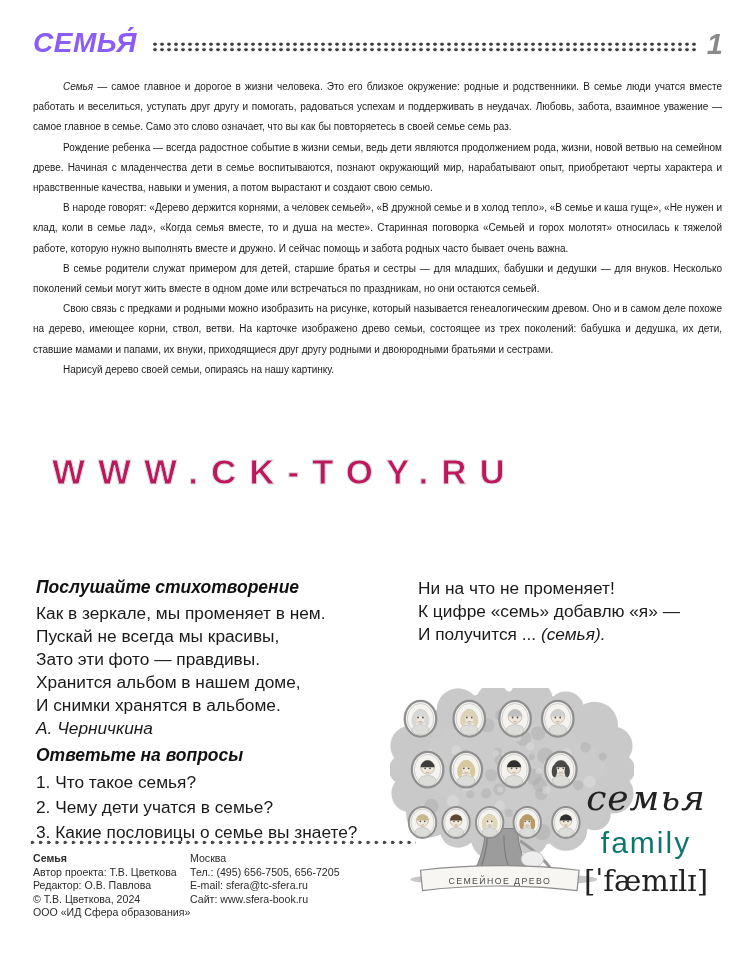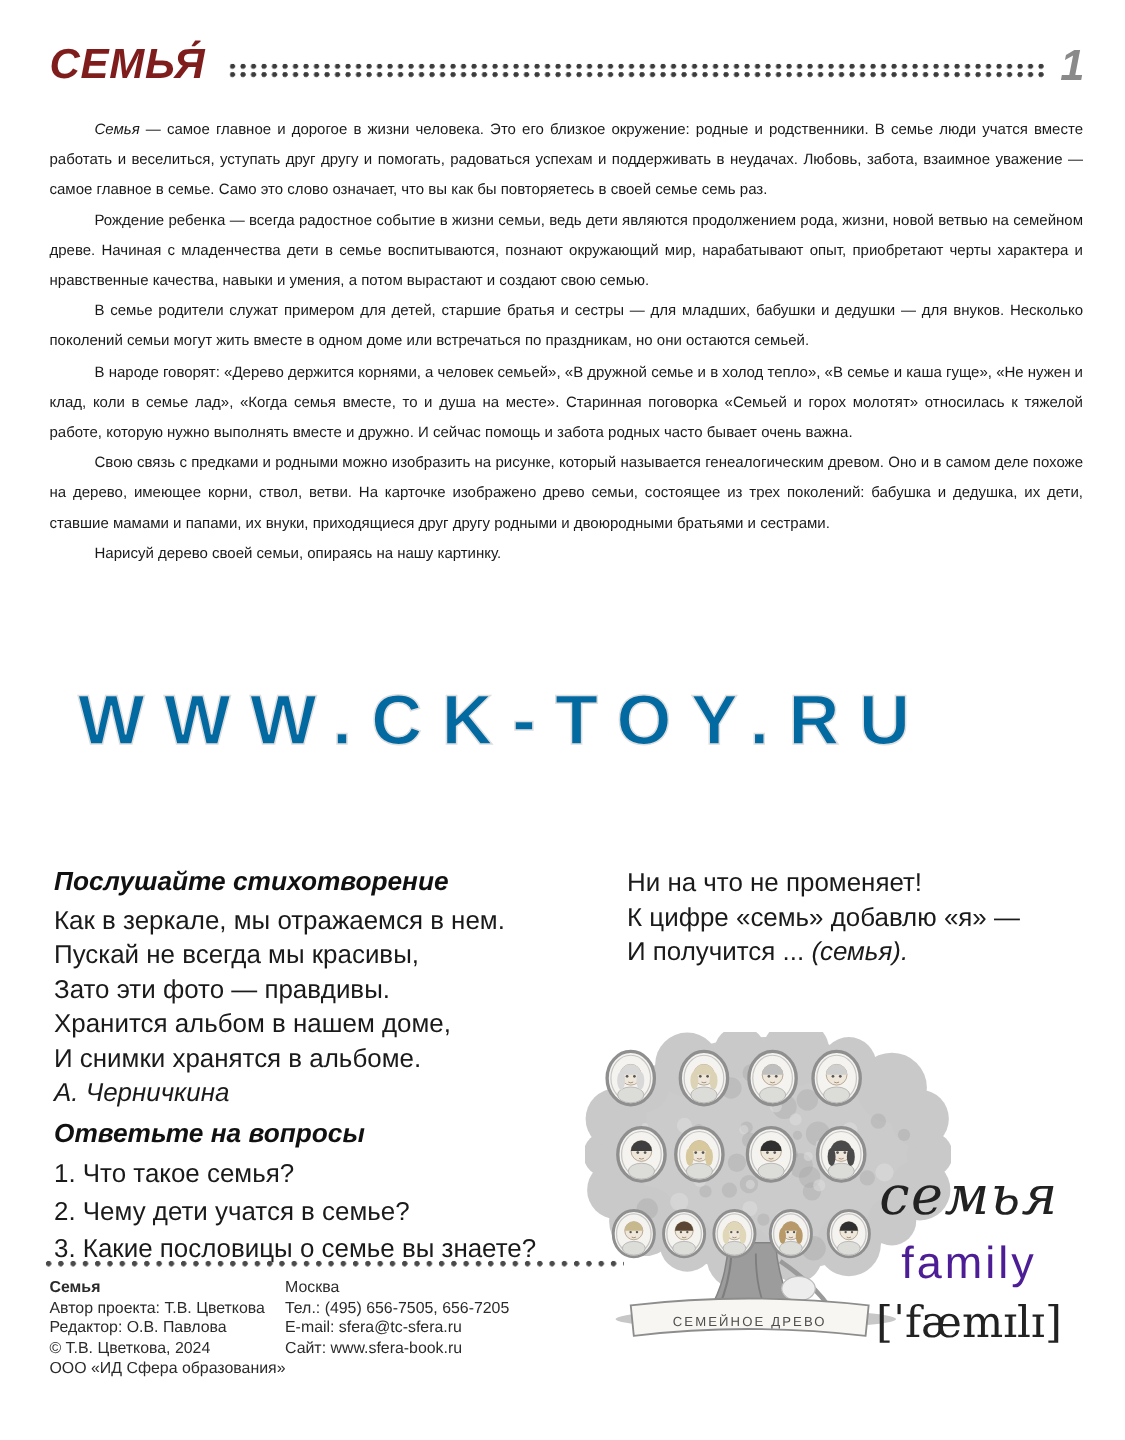--- a/index.html
+++ b/index.html
@@ -17,7 +17,7 @@
 
   
   .hdr{left:33px;top:24px;width:690px;display:flex;align-items:center;}
-  .hdr-title{font-style:italic;font-weight:bold;font-size:28px;letter-spacing:.5px;color:#7f1d1d;white-space:nowrap;}
+  .hdr-title{font-style:italic;font-weight:bold;font-size:28px;letter-spacing:.5px;color:#8b5cf6;white-space:nowrap;}
   .hdr-leader{flex:1;height:11px;margin:10px 10px 0 16px;
     background-image:radial-gradient(circle at 2px 2.2px,#3c3c3c 1.55px,transparent 1.9px);
     background-size:7px 5.5px;background-repeat:repeat;}

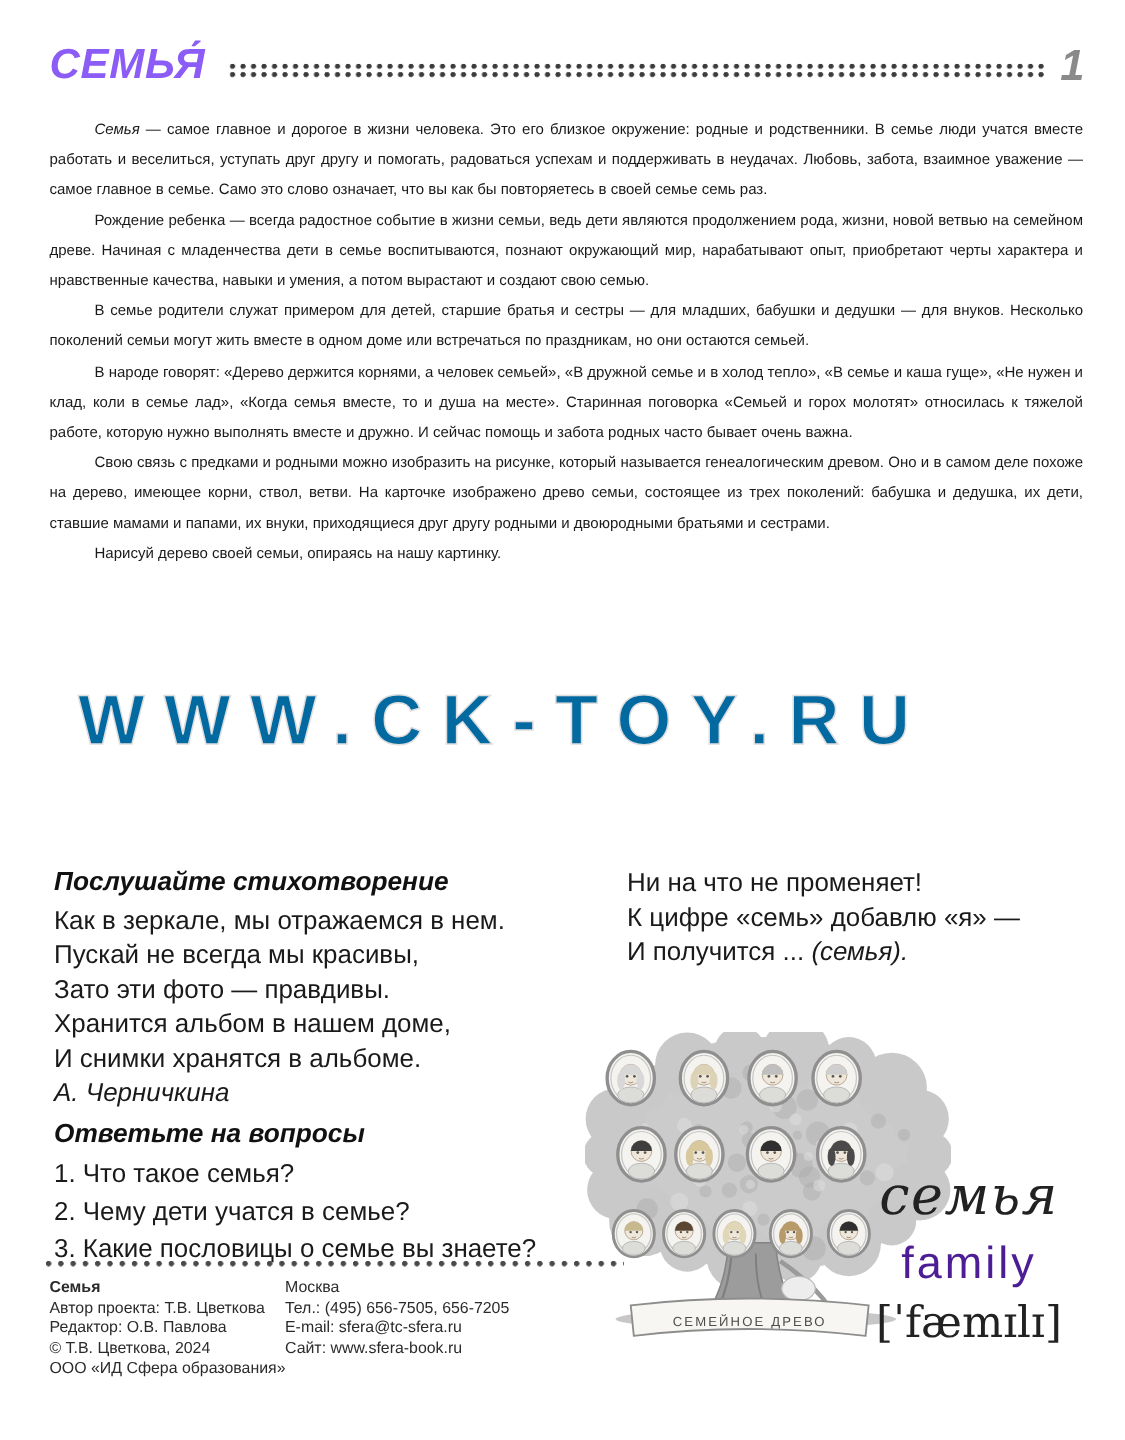--- a/index.html
+++ b/index.html
@@ -78,8 +78,8 @@
   <div class="abs bodytext">
     <p><span class="ital">Семья</span><span> — самое главное и дорогое в жизни человека. Это его близкое окружение: родные и родственники. В семье люди учатся вместе работать и веселиться, уступать друг другу и помогать, радоваться успехам и поддерживать в неудачах. Любовь, забота, взаимное уважение — самое главное в семье. Само это слово означает, что вы как бы повторяетесь в своей семье семь раз.</span></p>
     <p>Рождение ребенка — всегда радостное событие в жизни семьи, ведь дети являются продолжением рода, жизни, новой ветвью на семейном древе. Начиная с младенчества дети в семье воспитываются, познают окружающий мир, нарабатывают опыт, приобретают черты характера и нравственные качества, навыки и умения, а потом вырастают и создают свою семью.</p>
+    <p>В народе говорят: «Дерево держится корнями, а человек семьей», «В дружной семье и в холод тепло», «В семье и каша гуще», «Не нужен и клад, коли в семье лад», «Когда семья вместе, то и душа на месте». Старинная поговорка «Семьей и горох молотят» относилась к тяжелой работе, которую нужно выполнять вместе и дружно. И сейчас помощь и забота родных часто бывает очень важна.</p>
     <p>В семье родители служат примером для детей, старшие братья и сестры — для младших, бабушки и дедушки — для внуков. Несколько поколений семьи могут жить вместе в одном доме или встречаться по праздникам, но они остаются семьей.</p>
-    <p>В народе говорят: «Дерево держится корнями, а человек семьей», «В дружной семье и в холод тепло», «В семье и каша гуще», «Не нужен и клад, коли в семье лад», «Когда семья вместе, то и душа на месте». Старинная поговорка «Семьей и горох молотят» относилась к тяжелой работе, которую нужно выполнять вместе и дружно. И сейчас помощь и забота родных часто бывает очень важна.</p>
     <p>Свою связь с предками и родными можно изобразить на рисунке, который называется генеалогическим древом. Оно и в самом деле похоже на дерево, имеющее корни, ствол, ветви. На карточке изображено древо семьи, состоящее из трех поколений: бабушка и дедушка, их дети, ставшие мамами и папами, их внуки, приходящиеся друг другу родными и двоюродными братьями и сестрами.</p>
     <p>Нарисуй дерево своей семьи, опираясь на нашу картинку.</p>
   </div>

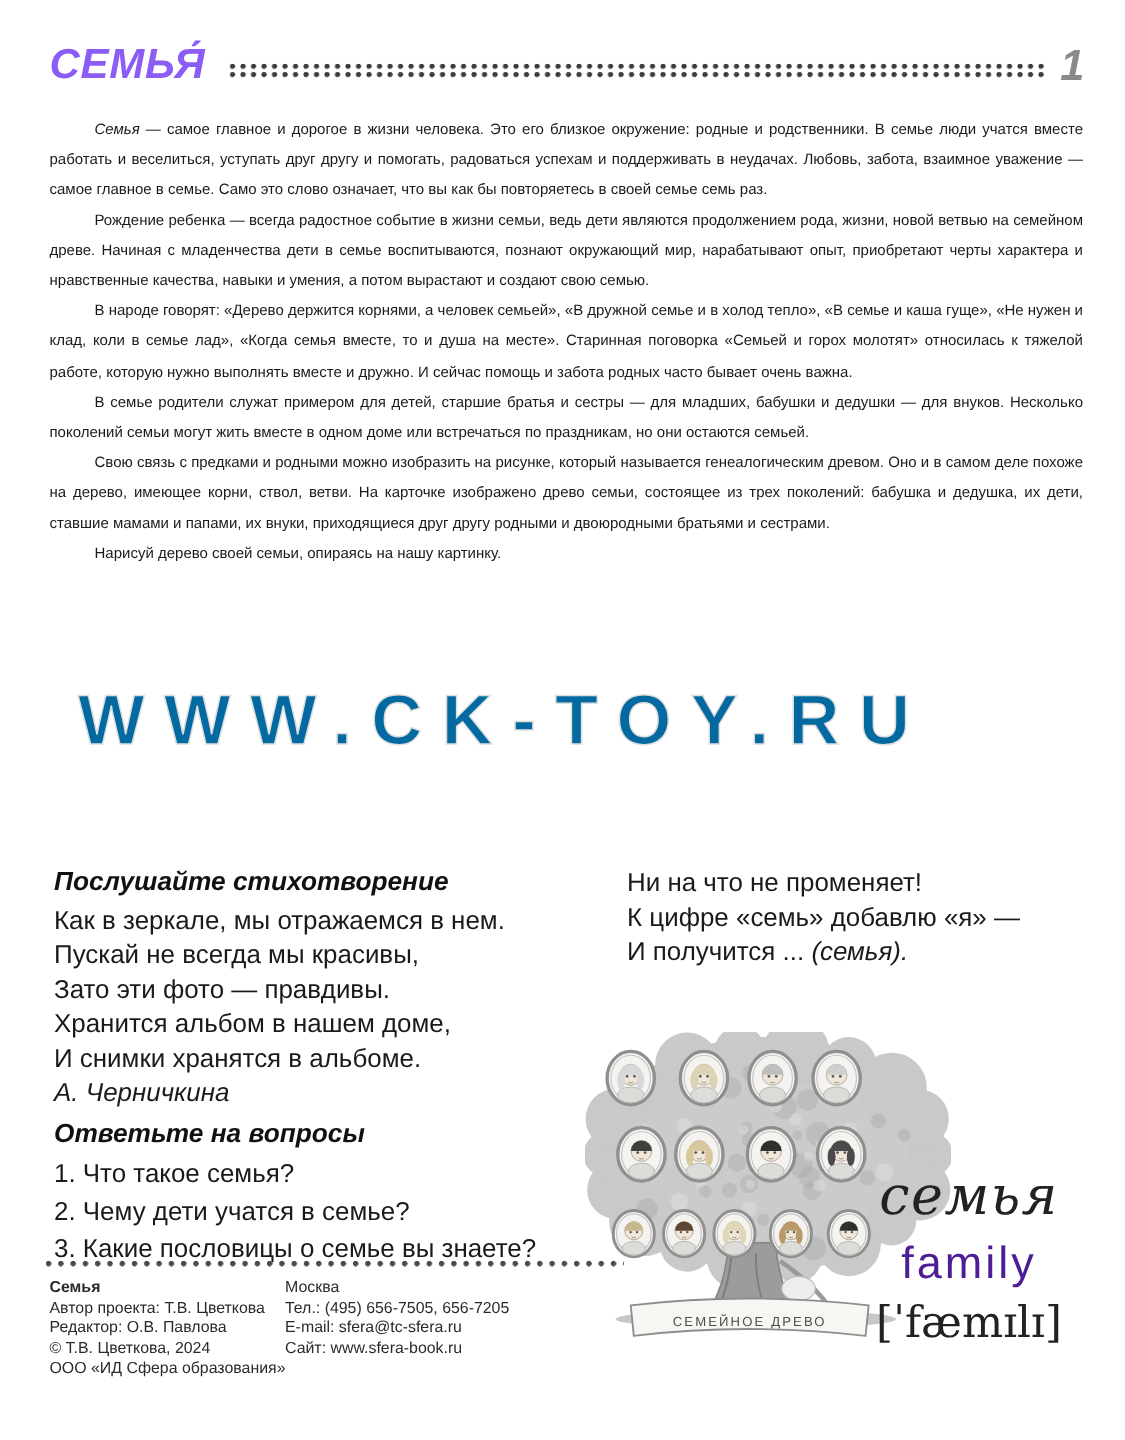--- a/index.html
+++ b/index.html
@@ -25,8 +25,8 @@
 
   
   .wmark{left:52px;top:452px;width:670px;
-    font-size:47px;font-weight:bold;letter-spacing:13px;
-    color:#0369a1;-webkit-text-stroke:1px #dedede;
+    font-size:35px;font-weight:bold;letter-spacing:13px;
+    color:#be185d;-webkit-text-stroke:1px #dedede;
     white-space:nowrap;z-index:0;}
 
   

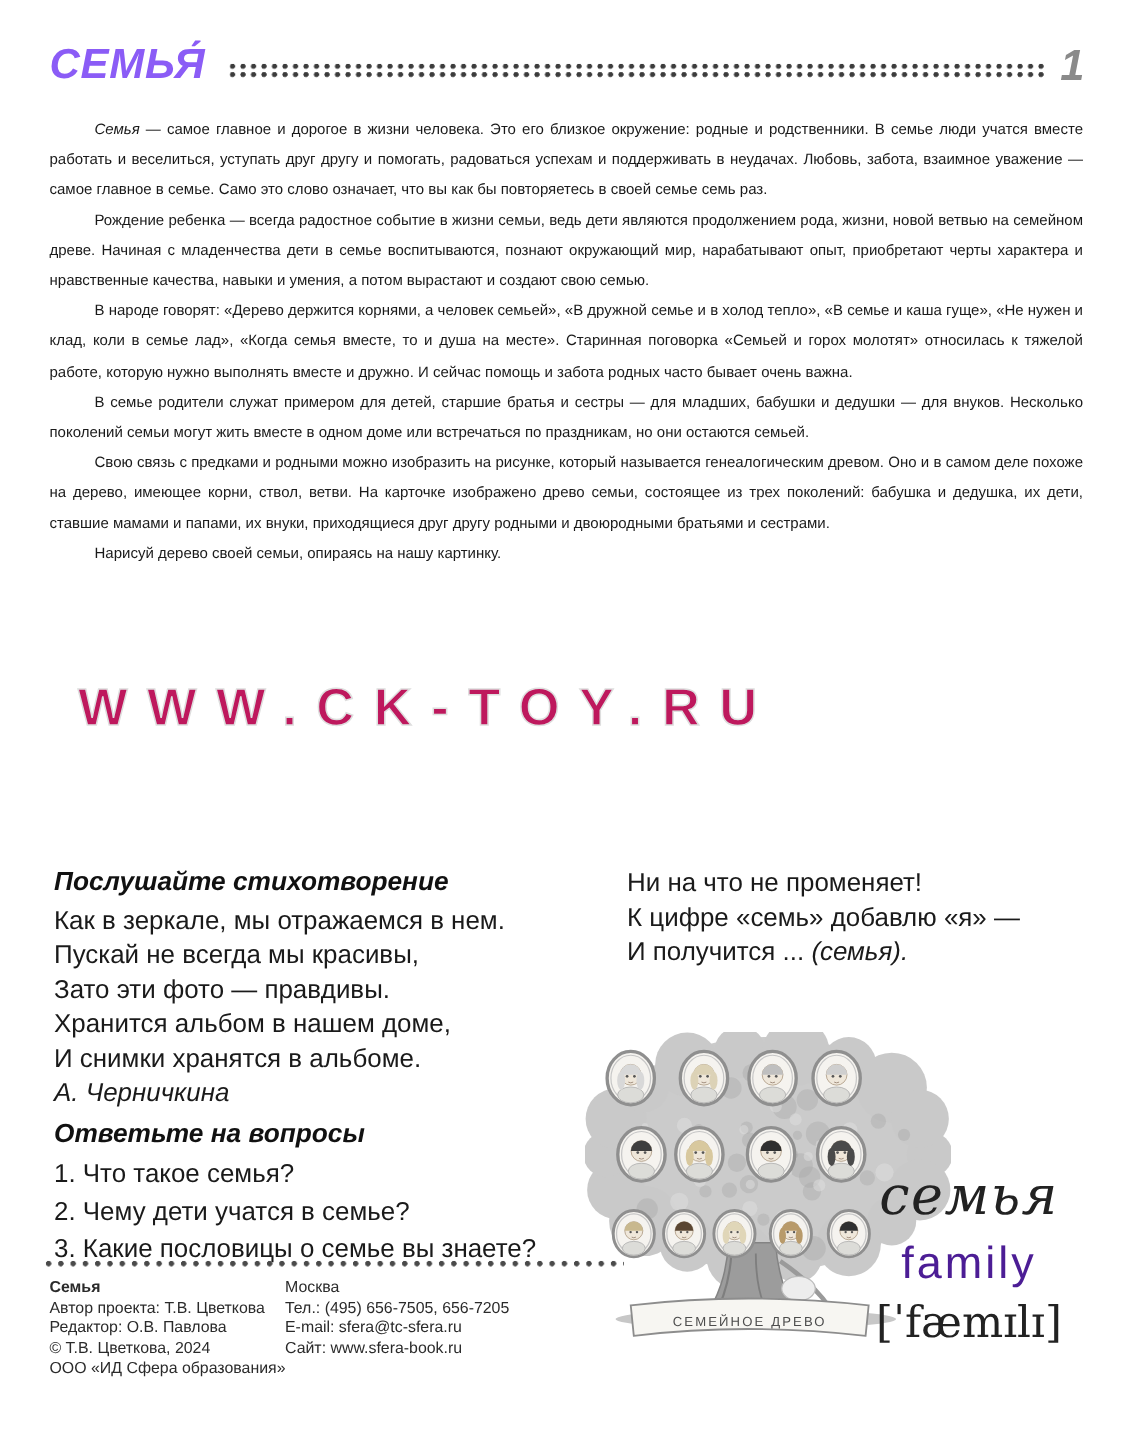--- a/index.html
+++ b/index.html
@@ -86,7 +86,7 @@
 
   <div class="abs" style="left:36px;top:577px;width:356px;">
     <div class="sec-head">Послушайте стихотворение</div>
-    <div class="poemline">Как в зеркале, мы отражаемся в нем.</div>
+    <div class="poemline">Как в зеркале, мы променяет в нем.</div>
     <div class="poemline">Пускай не всегда мы красивы,</div>
     <div class="poemline">Зато эти фото — правдивы.</div>
     <div class="poemline">Хранится альбом в нашем доме,</div>

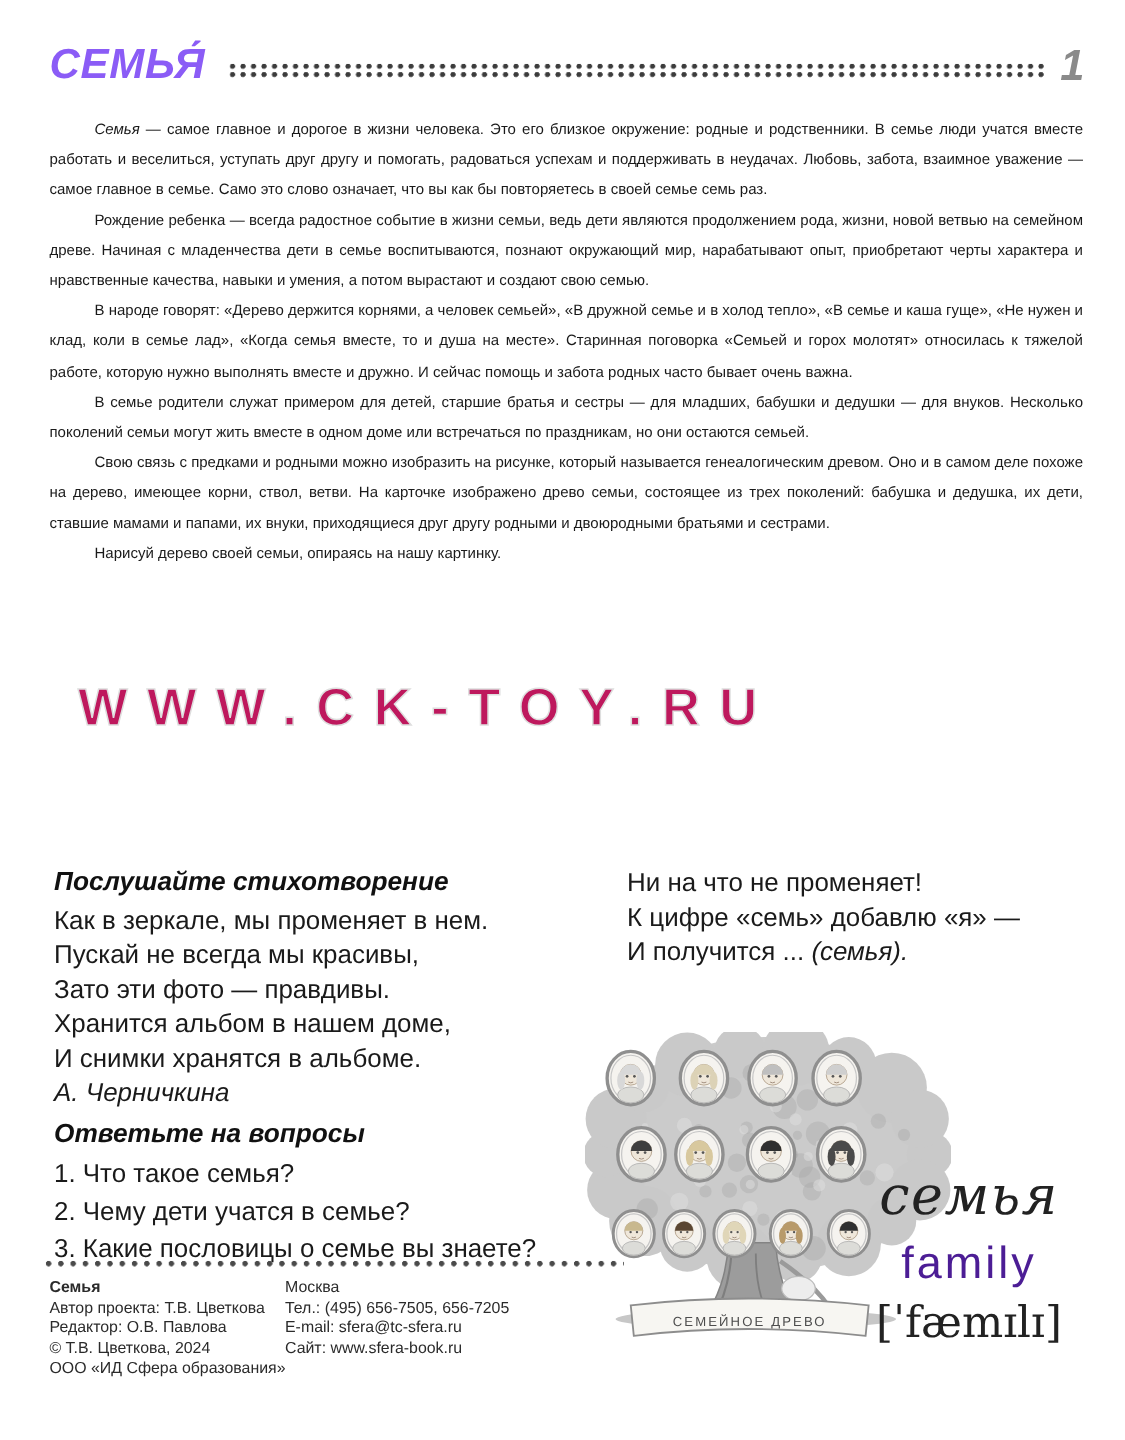--- a/index.html
+++ b/index.html
@@ -59,7 +59,7 @@
   
   .vocab{left:568px;top:780px;width:156px;text-align:center;z-index:2;color:#222;}
   .vocab-ru{font-family:"DejaVu Serif",serif;font-style:italic;font-size:36px;letter-spacing:1px;line-height:1;}
-  .vocab-en{font-size:30px;letter-spacing:2px;line-height:1;margin-top:12px;color:#4c1d95;}
+  .vocab-en{font-size:30px;letter-spacing:2px;line-height:1;margin-top:12px;color:#0f766e;}
   .vocab-tr{font-family:"DejaVu Serif",serif;font-size:29px;line-height:1;margin-top:9px;}
 </style>
 </head>

